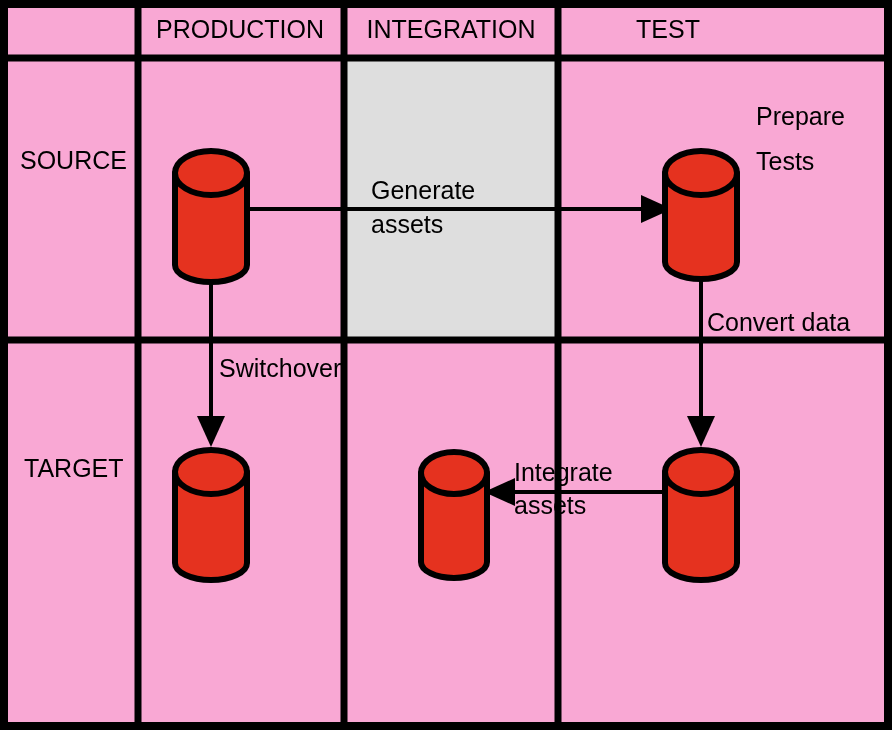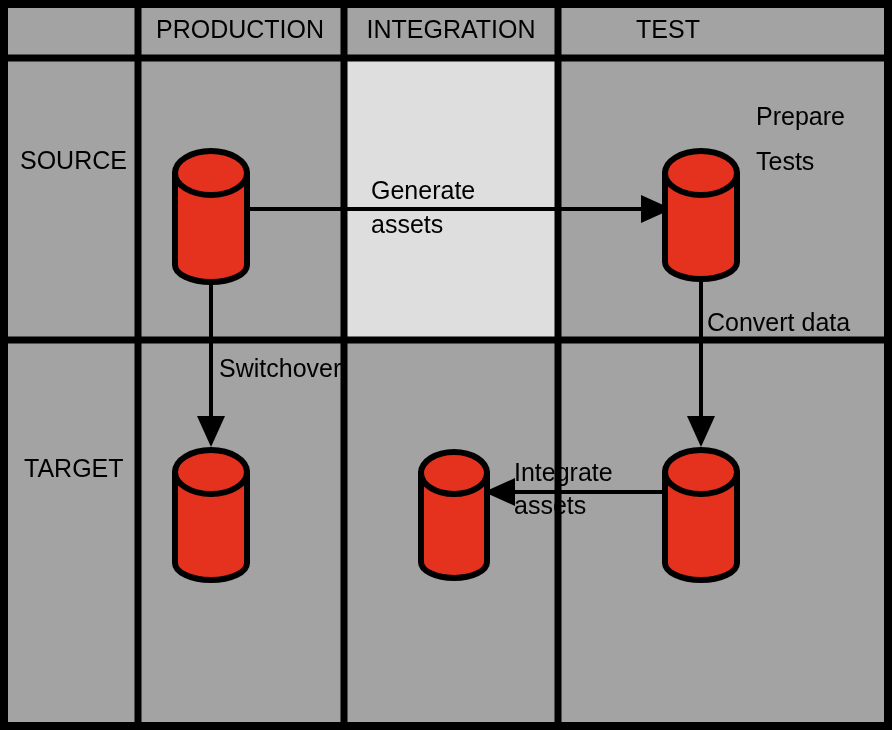--- a/index.html
+++ b/index.html
@@ -14,7 +14,7 @@
     position: relative;
     width: 892px;
     height: 730px;
-    background: #a3a3a3;
+    background: #f9a8d4;
     overflow: hidden;
   }
   #diagram-svg {

